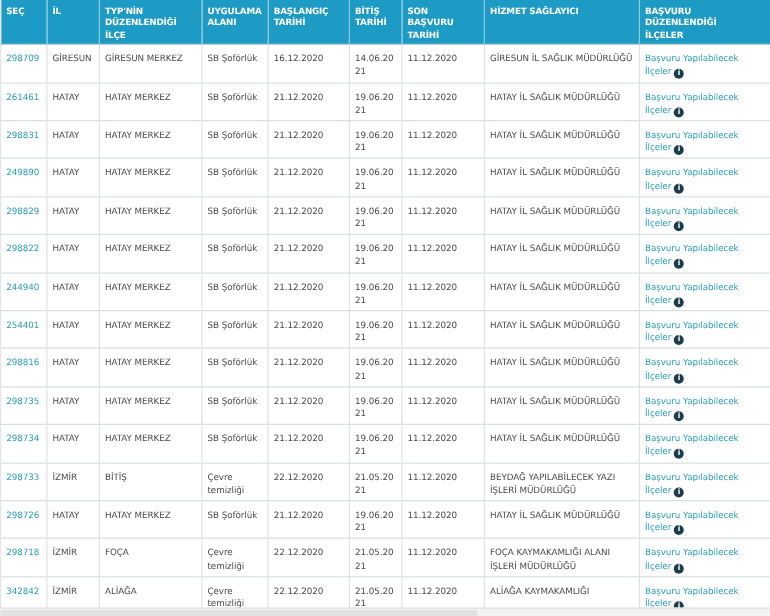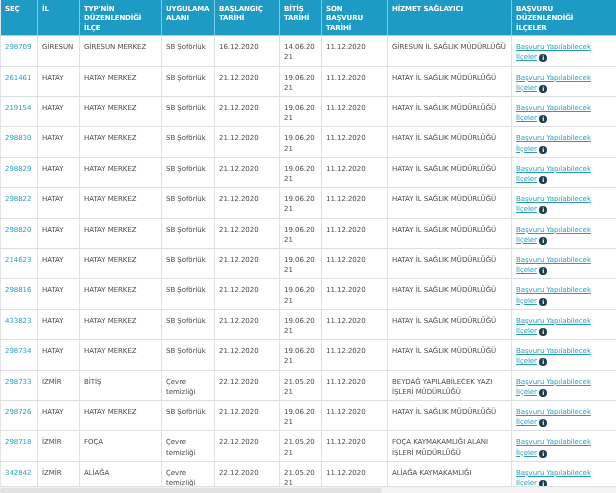--- a/index.html
+++ b/index.html
@@ -23,7 +23,7 @@
   tbody tr{height:30.4px;}
   a.id-link{color:#2a9db6;text-decoration:none;cursor:pointer;}
   a.basvuru-link{color:#2a9db6;text-decoration:none;cursor:pointer;display:block;}
-  .link-text{white-space:pre-line;text-decoration:underline;}
+  .link-text{white-space:pre-line;}
   .info-icon{
     display:inline-block;width:8px;height:8px;border-radius:50%;
     background:#1c3d4d;color:#fff;font-size:6px;line-height:8px;text-align:center;

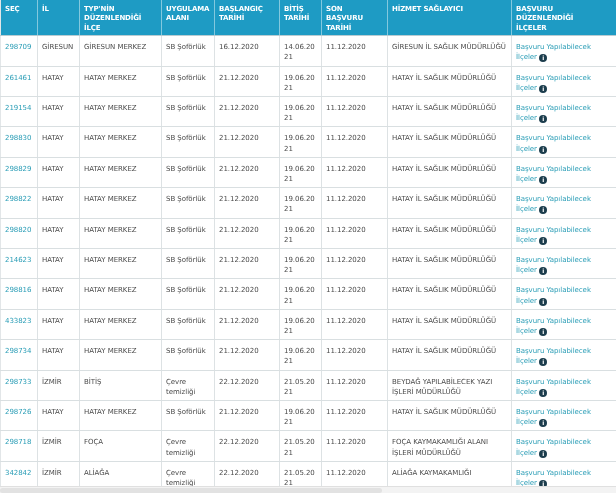--- a/index.html
+++ b/index.html
@@ -102,7 +102,7 @@
         </td>
       </tr>
       <tr>
-        <td><a class="id-link">219154</a></td>
+        <td><a class="id-link">298831</a></td>
         <td>HATAY</td>
         <td>HATAY MERKEZ</td>
         <td>SB Şoförlük</td>

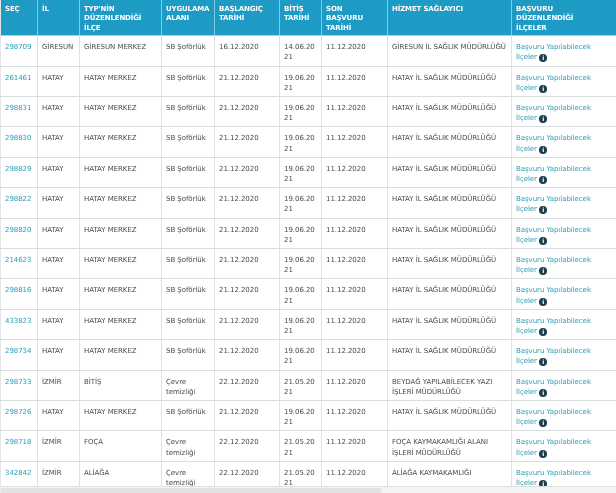--- a/index.html
+++ b/index.html
@@ -116,7 +116,7 @@
         </td>
       </tr>
       <tr>
-        <td><a class="id-link">298830</a></td>
+        <td><a class="id-link">249890</a></td>
         <td>HATAY</td>
         <td>HATAY MERKEZ</td>
         <td>SB Şoförlük</td>

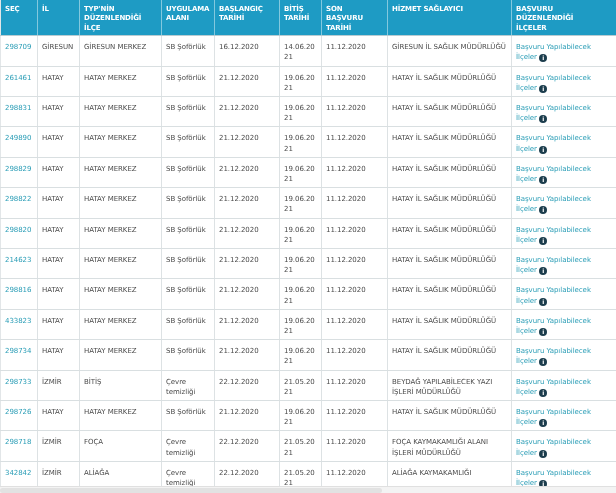--- a/index.html
+++ b/index.html
@@ -158,7 +158,7 @@
         </td>
       </tr>
       <tr>
-        <td><a class="id-link">298820</a></td>
+        <td><a class="id-link">244940</a></td>
         <td>HATAY</td>
         <td>HATAY MERKEZ</td>
         <td>SB Şoförlük</td>

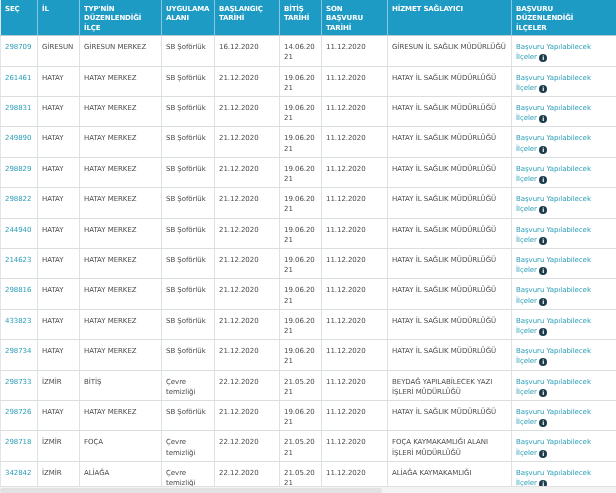--- a/index.html
+++ b/index.html
@@ -172,7 +172,7 @@
         </td>
       </tr>
       <tr>
-        <td><a class="id-link">214623</a></td>
+        <td><a class="id-link">254401</a></td>
         <td>HATAY</td>
         <td>HATAY MERKEZ</td>
         <td>SB Şoförlük</td>

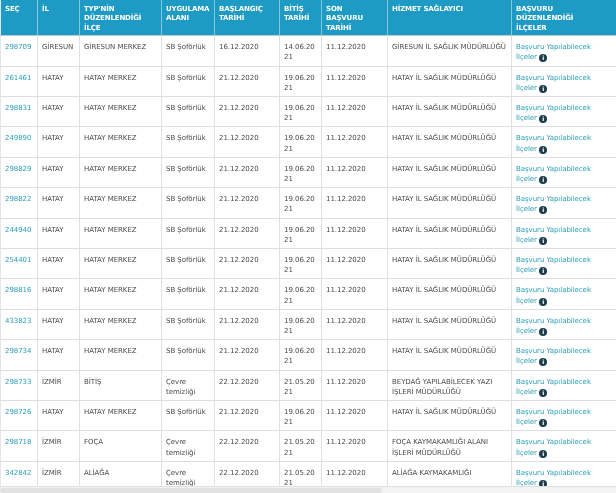--- a/index.html
+++ b/index.html
@@ -200,7 +200,7 @@
         </td>
       </tr>
       <tr>
-        <td><a class="id-link">433823</a></td>
+        <td><a class="id-link">298735</a></td>
         <td>HATAY</td>
         <td>HATAY MERKEZ</td>
         <td>SB Şoförlük</td>

